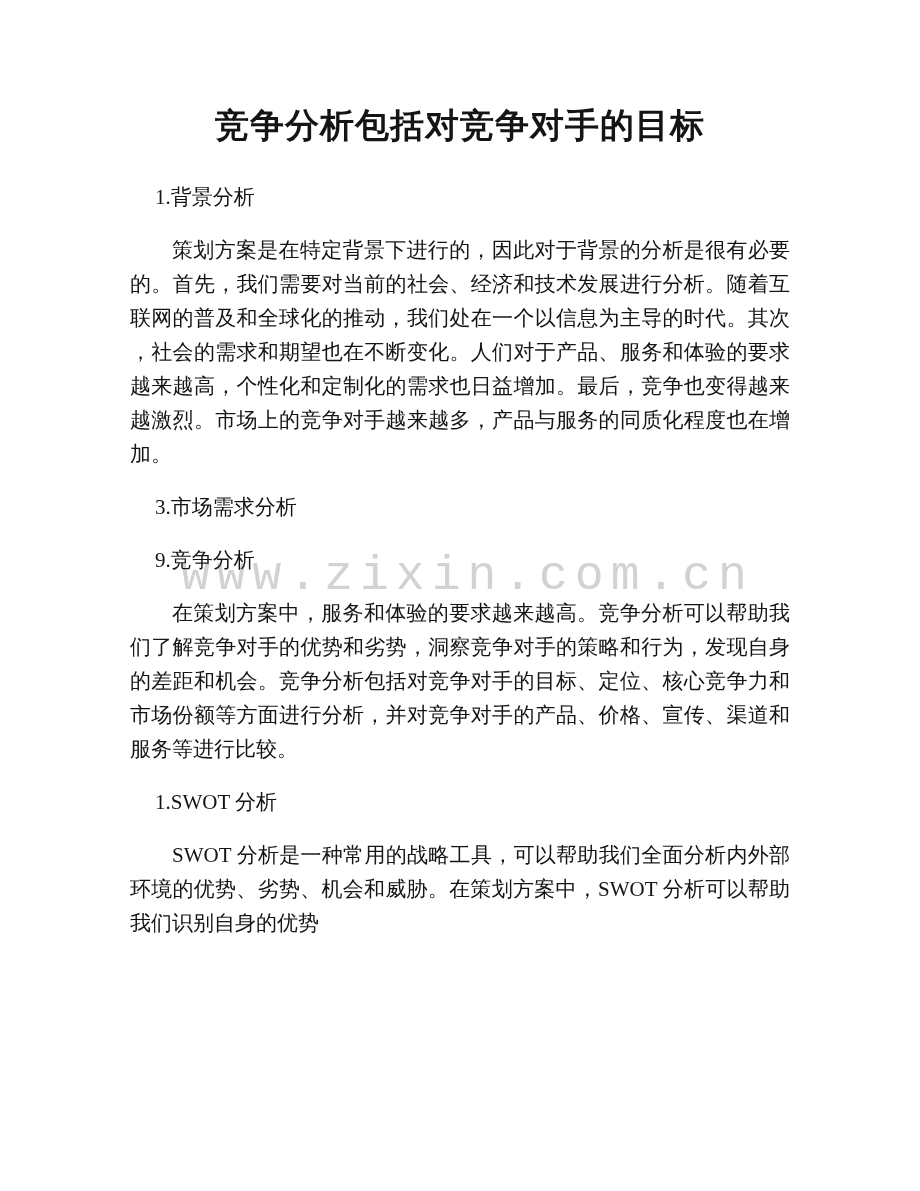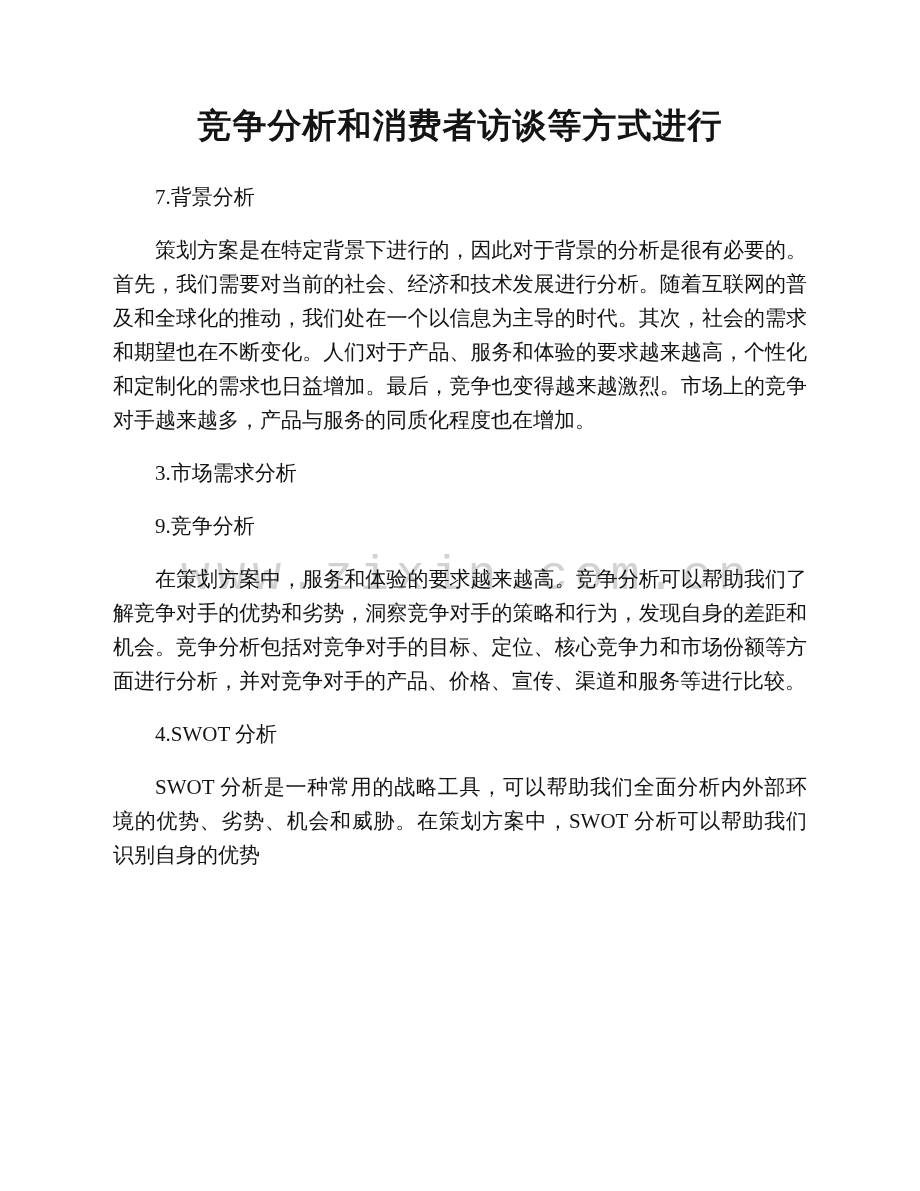--- a/index.html
+++ b/index.html
@@ -70,7 +70,7 @@
 
   <div class="content">
 
-    <h1 class="doc-title">竞争分析和消费者访谈等方式进行</h1>
+    <h1 class="doc-title">竞争分析包括对竞争对手的目标</h1>
 
     <div class="section">
       <h2 class="section-heading">7.背景分析</h2>

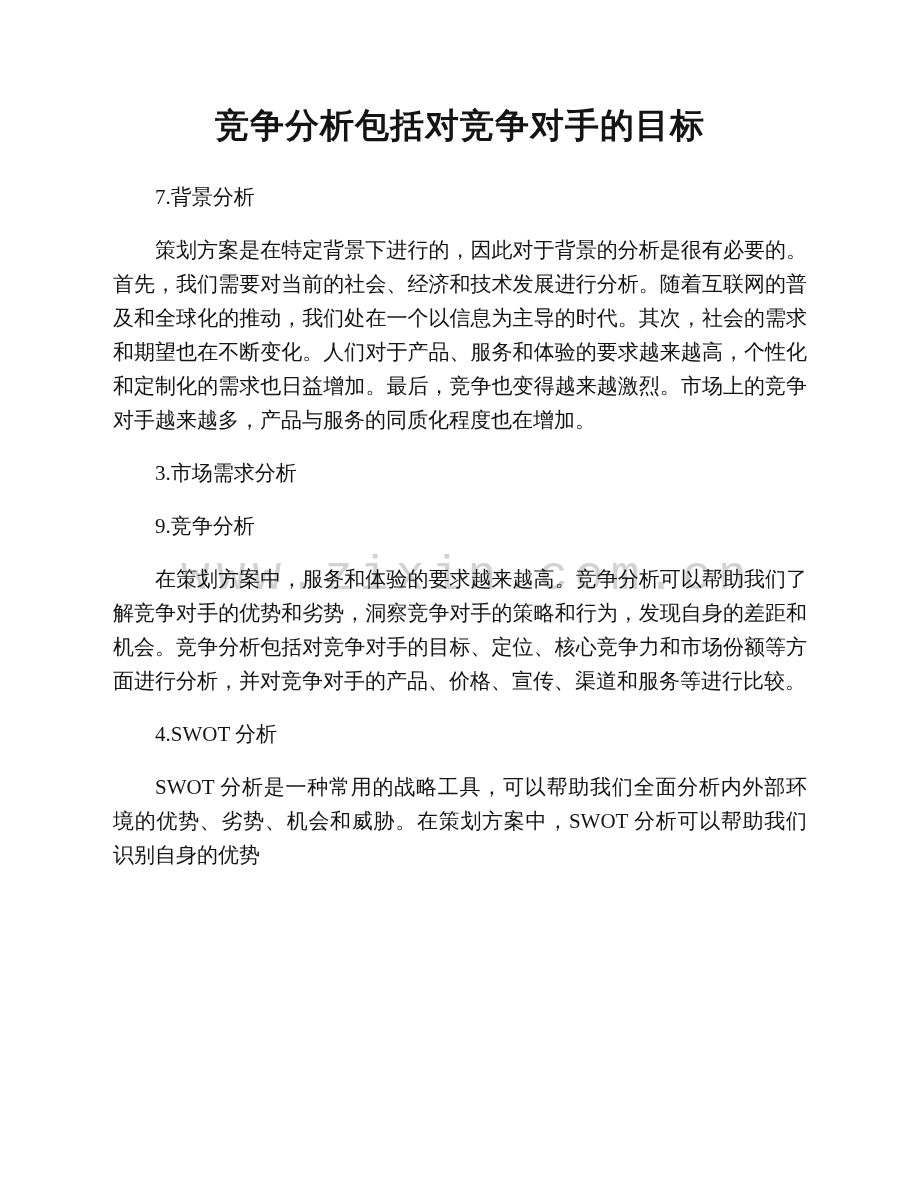--- a/index.html
+++ b/index.html
@@ -73,7 +73,7 @@
     <h1 class="doc-title">竞争分析包括对竞争对手的目标</h1>
 
     <div class="section">
-      <h2 class="section-heading">7.背景分析</h2>
+      <h2 class="section-heading">1.背景分析</h2>
       <p class="section-paragraph">策划方案是在特定背景下进行的，因此对于背景的分析是很有必要的。首先，我们需要对当前的社会、经济和技术发展进行分析。随着互联网的普及和全球化的推动，我们处在一个以信息为主导的时代。其次，社会的需求和期望也在不断变化。人们对于产品、服务和体验的要求越来越高，个性化和定制化的需求也日益增加。最后，竞争也变得越来越激烈。市场上的竞争对手越来越多，产品与服务的同质化程度也在增加。</p>
     </div>
 

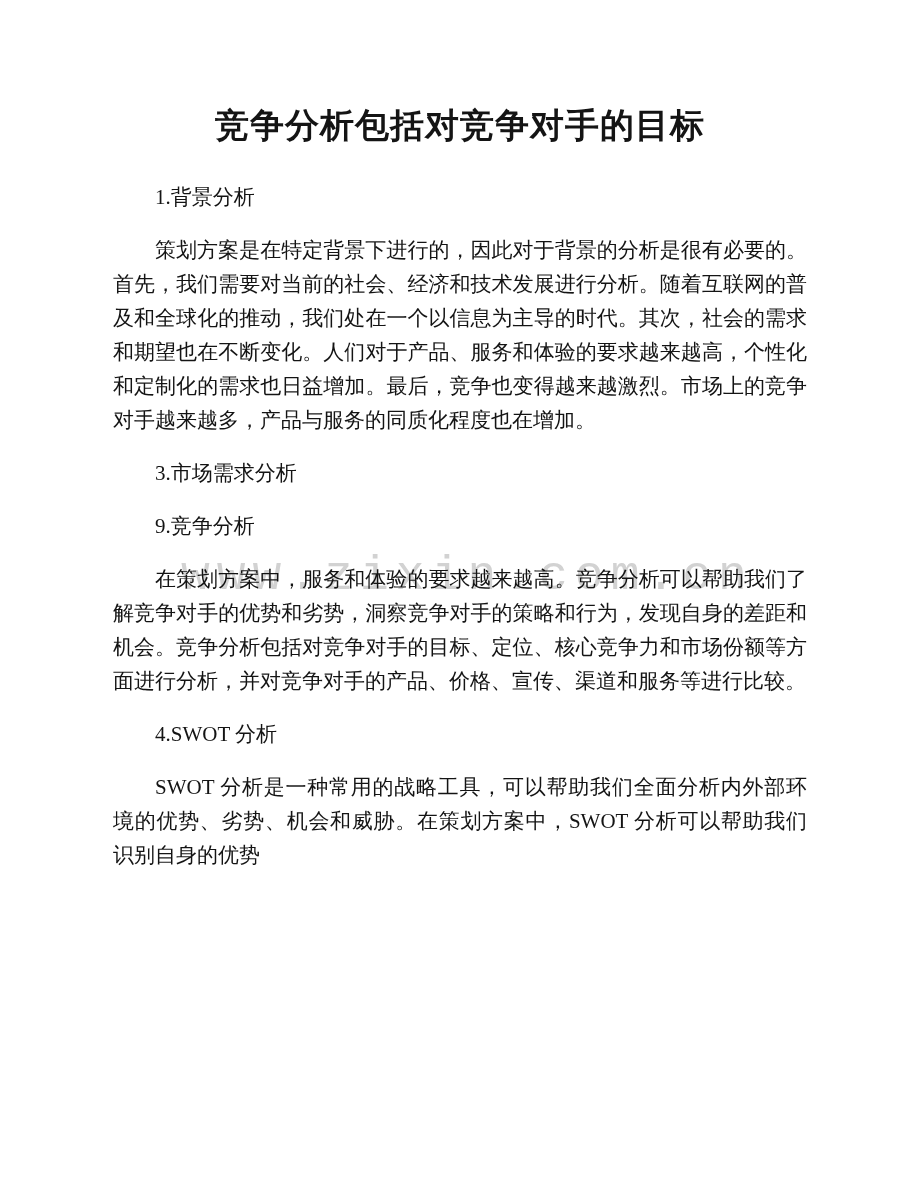--- a/index.html
+++ b/index.html
@@ -41,7 +41,7 @@
   .section-paragraph{
     font-size:21px;
     line-height:34px;
-    margin:19px 0;
+    margin:19px 17px;
     text-indent:2em;
     text-align:justify;
     word-break:break-all;

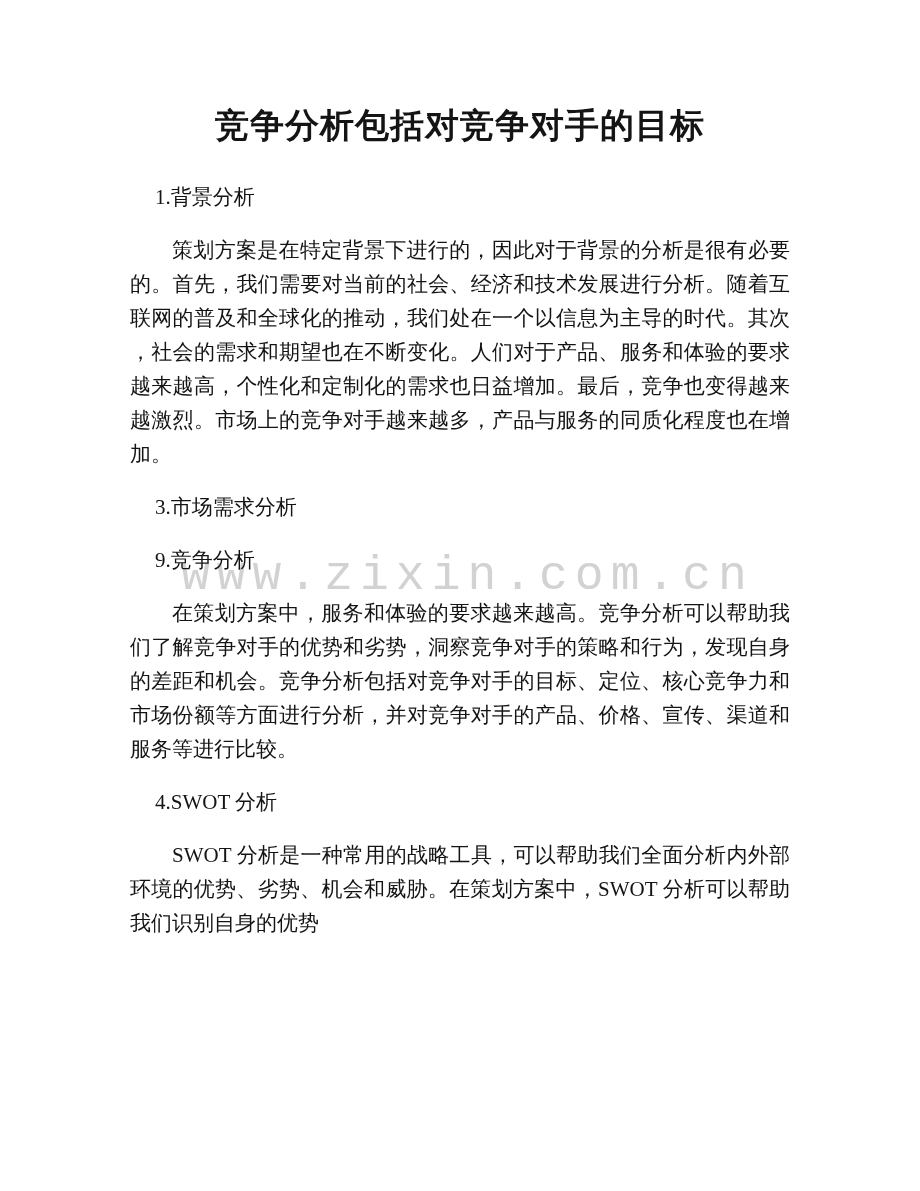--- a/index.html
+++ b/index.html
@@ -87,7 +87,7 @@
     </div>
 
     <div class="section">
-      <h2 class="section-heading">4.SWOT 分析</h2>
+      <h2 class="section-heading">1.SWOT 分析</h2>
       <p class="section-paragraph">SWOT 分析是一种常用的战略工具，可以帮助我们全面分析内外部环境的优势、劣势、机会和威胁。在策划方案中，SWOT 分析可以帮助我们识别自身的优势</p>
     </div>
 

